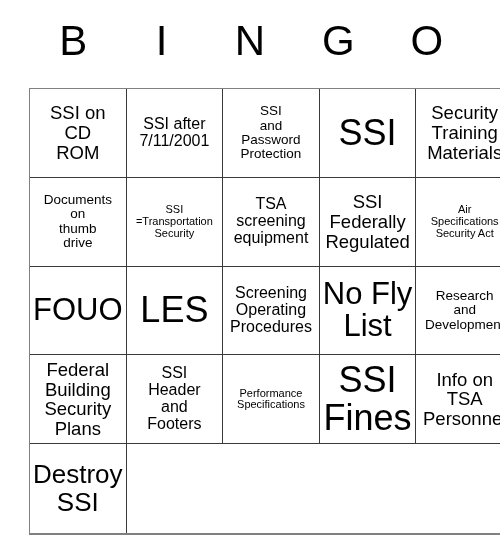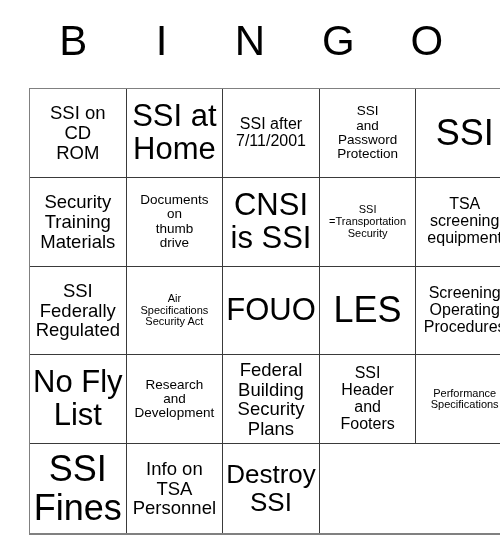--- a/index.html
+++ b/index.html
@@ -120,10 +120,6 @@
 ROM</span>
     </div>
     <div class="bingo-cell">
-      <span class="cell-text fs-xxl">SSI at
-Home</span>
-    </div>
-    <div class="bingo-cell">
       <span class="cell-text fs-m">SSI after
 7/11/2001</span>
     </div>

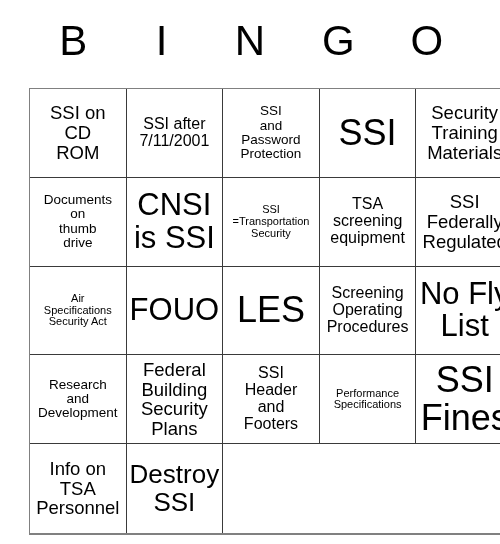--- a/index.html
+++ b/index.html
@@ -145,10 +145,6 @@
 drive</span>
     </div>
     <div class="bingo-cell">
-      <span class="cell-text fs-xxl">CNSI
-is SSI</span>
-    </div>
-    <div class="bingo-cell">
       <span class="cell-text fs-xs">SSI
 =Transportation
 Security</span>

